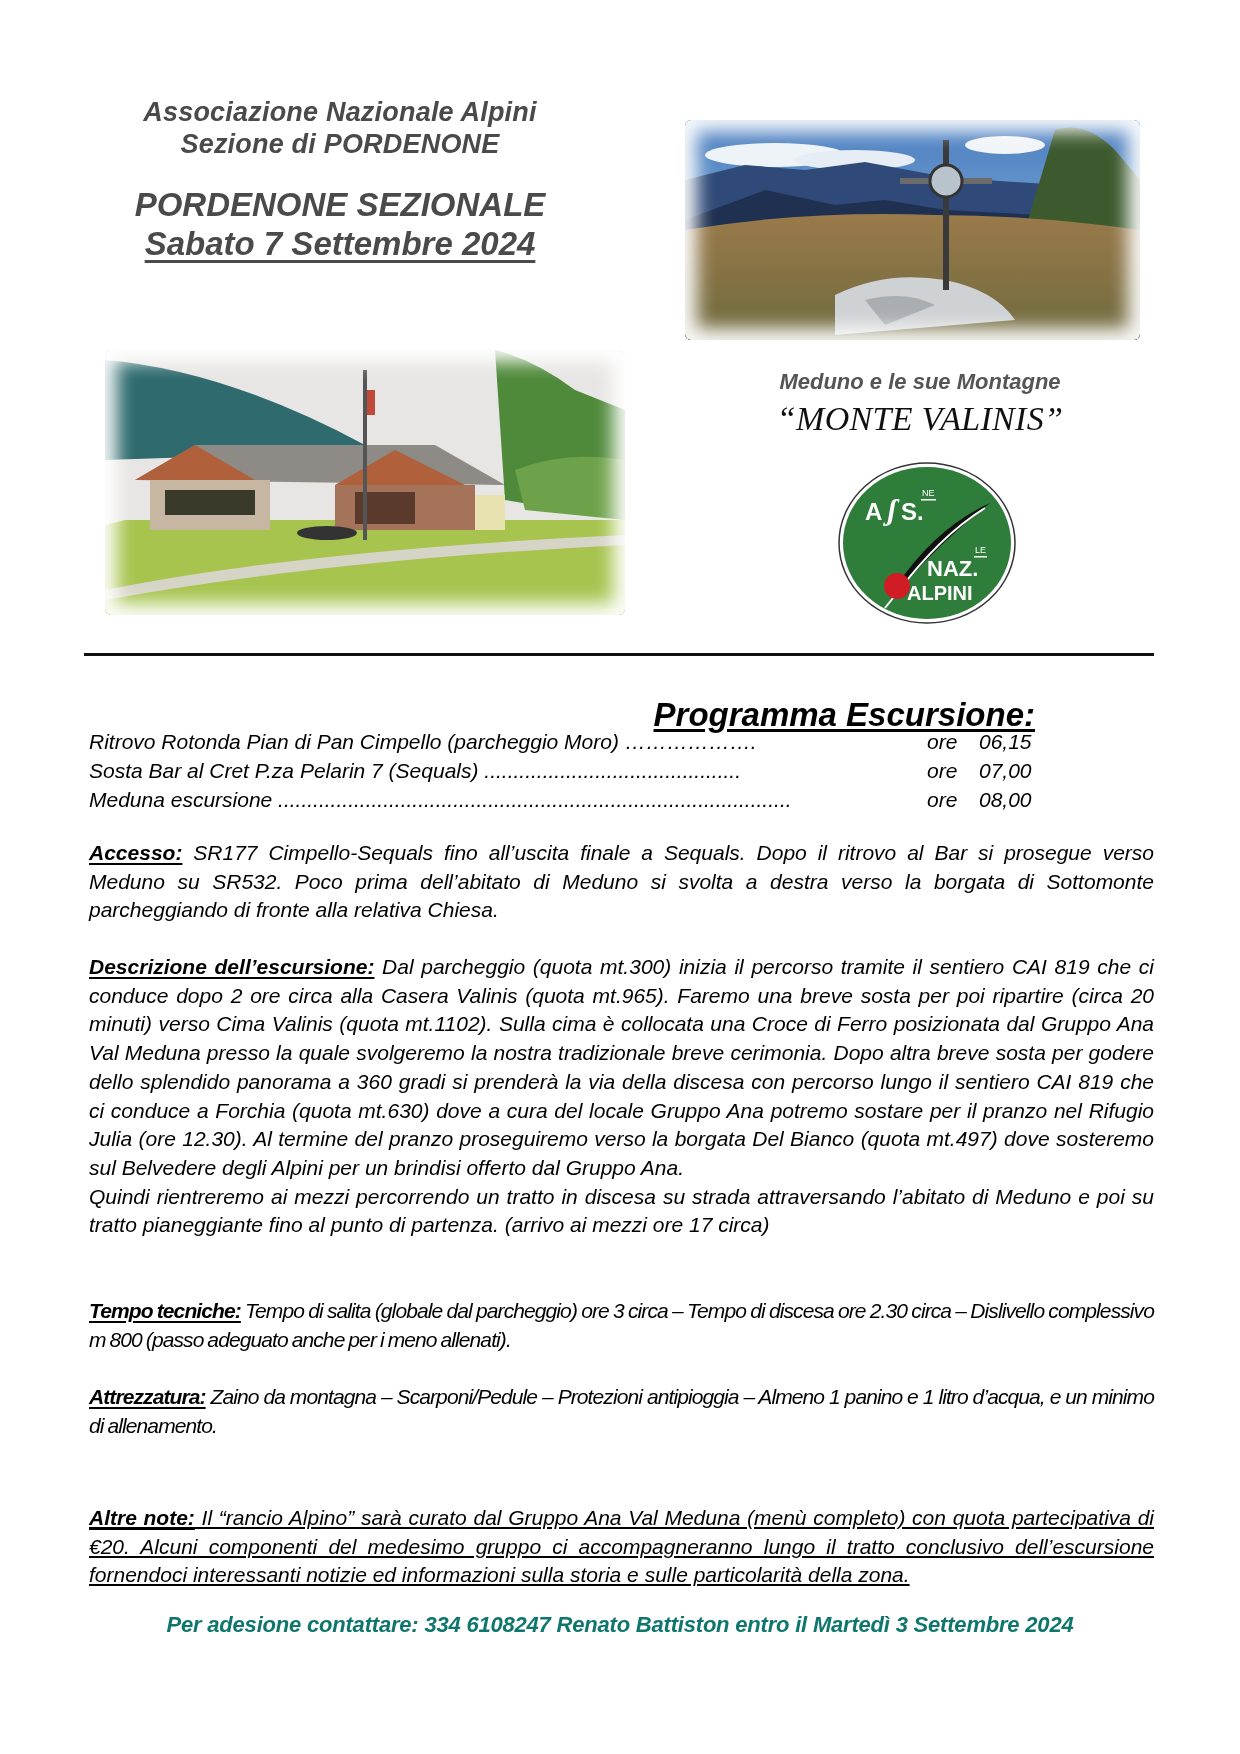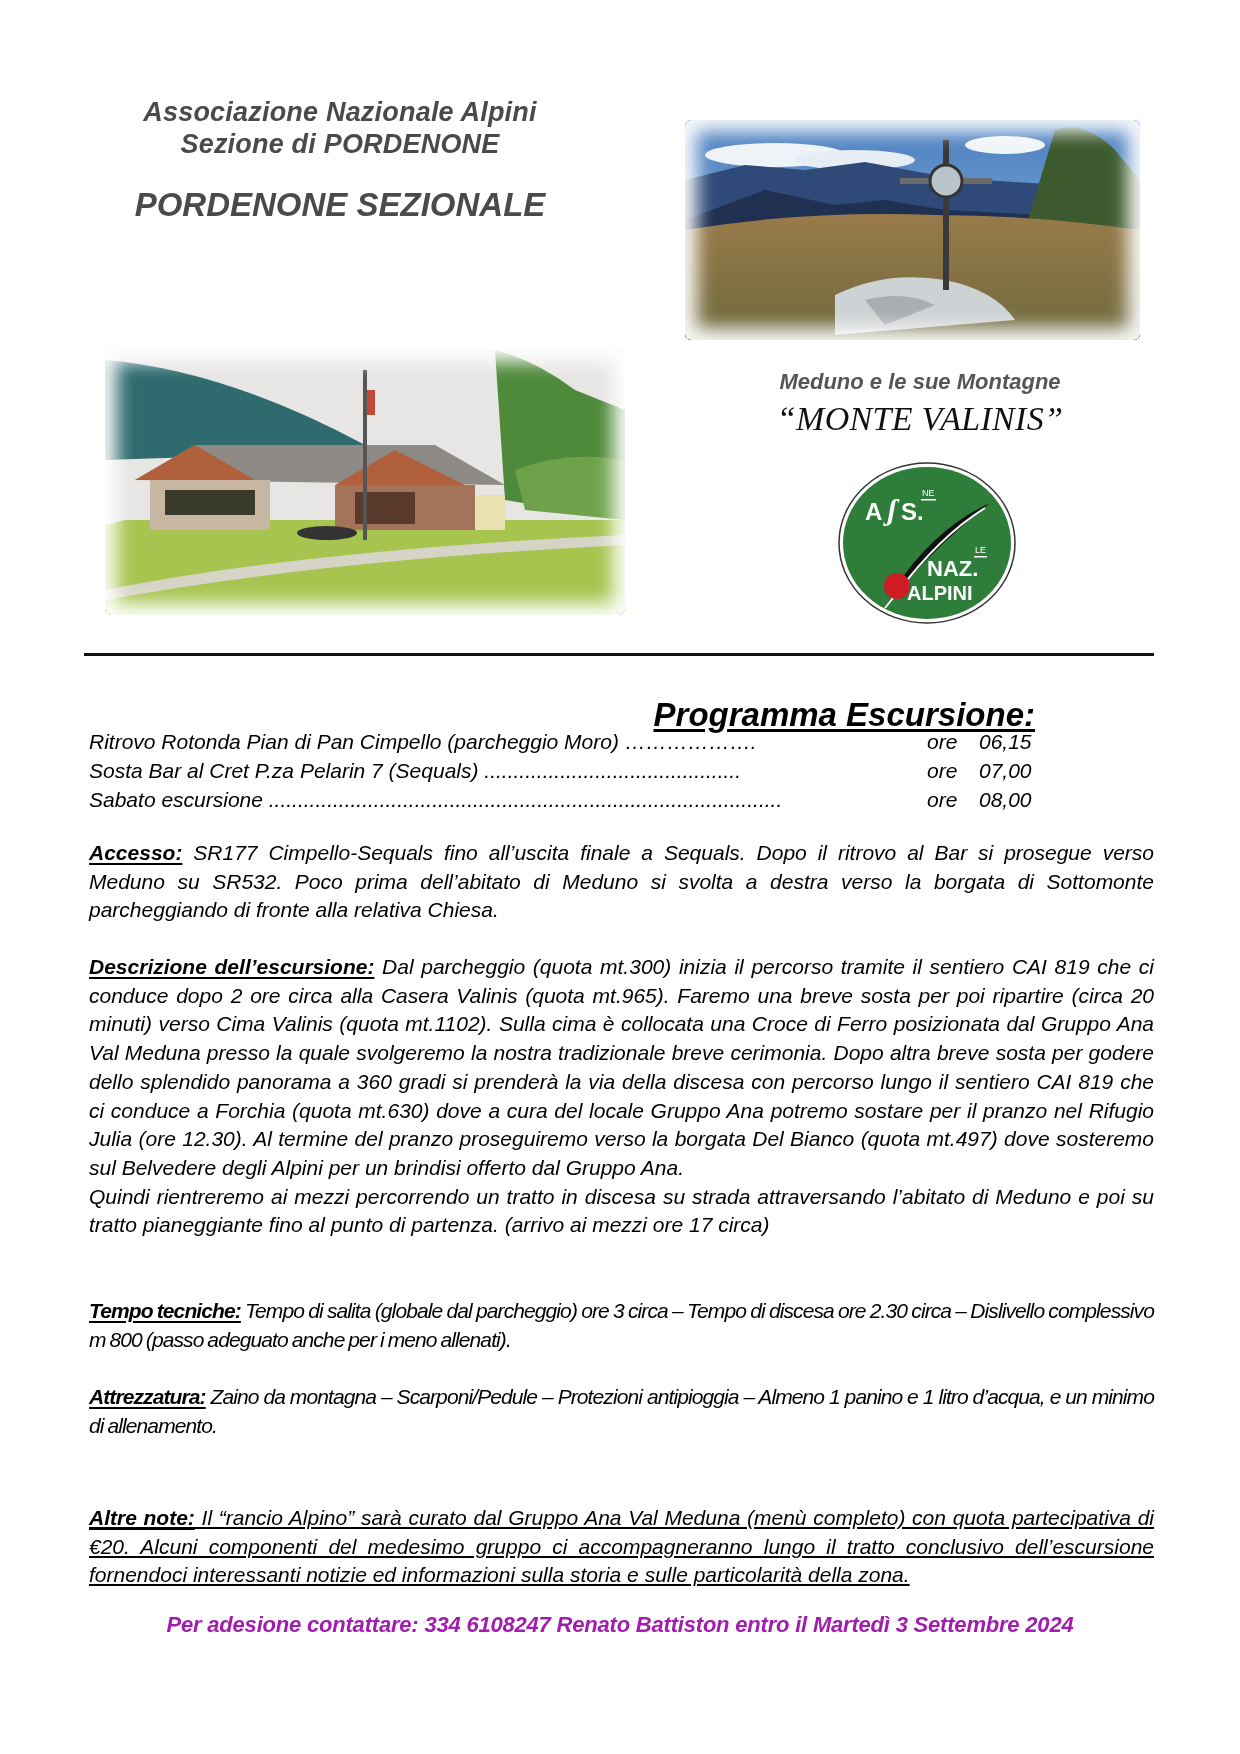--- a/index.html
+++ b/index.html
@@ -52,6 +52,7 @@
   <div class="org-line">Sezione di PORDENONE</div>
   <div class="title-gap"></div>
   <div class="title-line">PORDENONE SEZIONALE</div>
+  <div class="date-line">Sabato 7 Settembre 2024</div>
 </div>
 
 <div class="photo photo-cross">

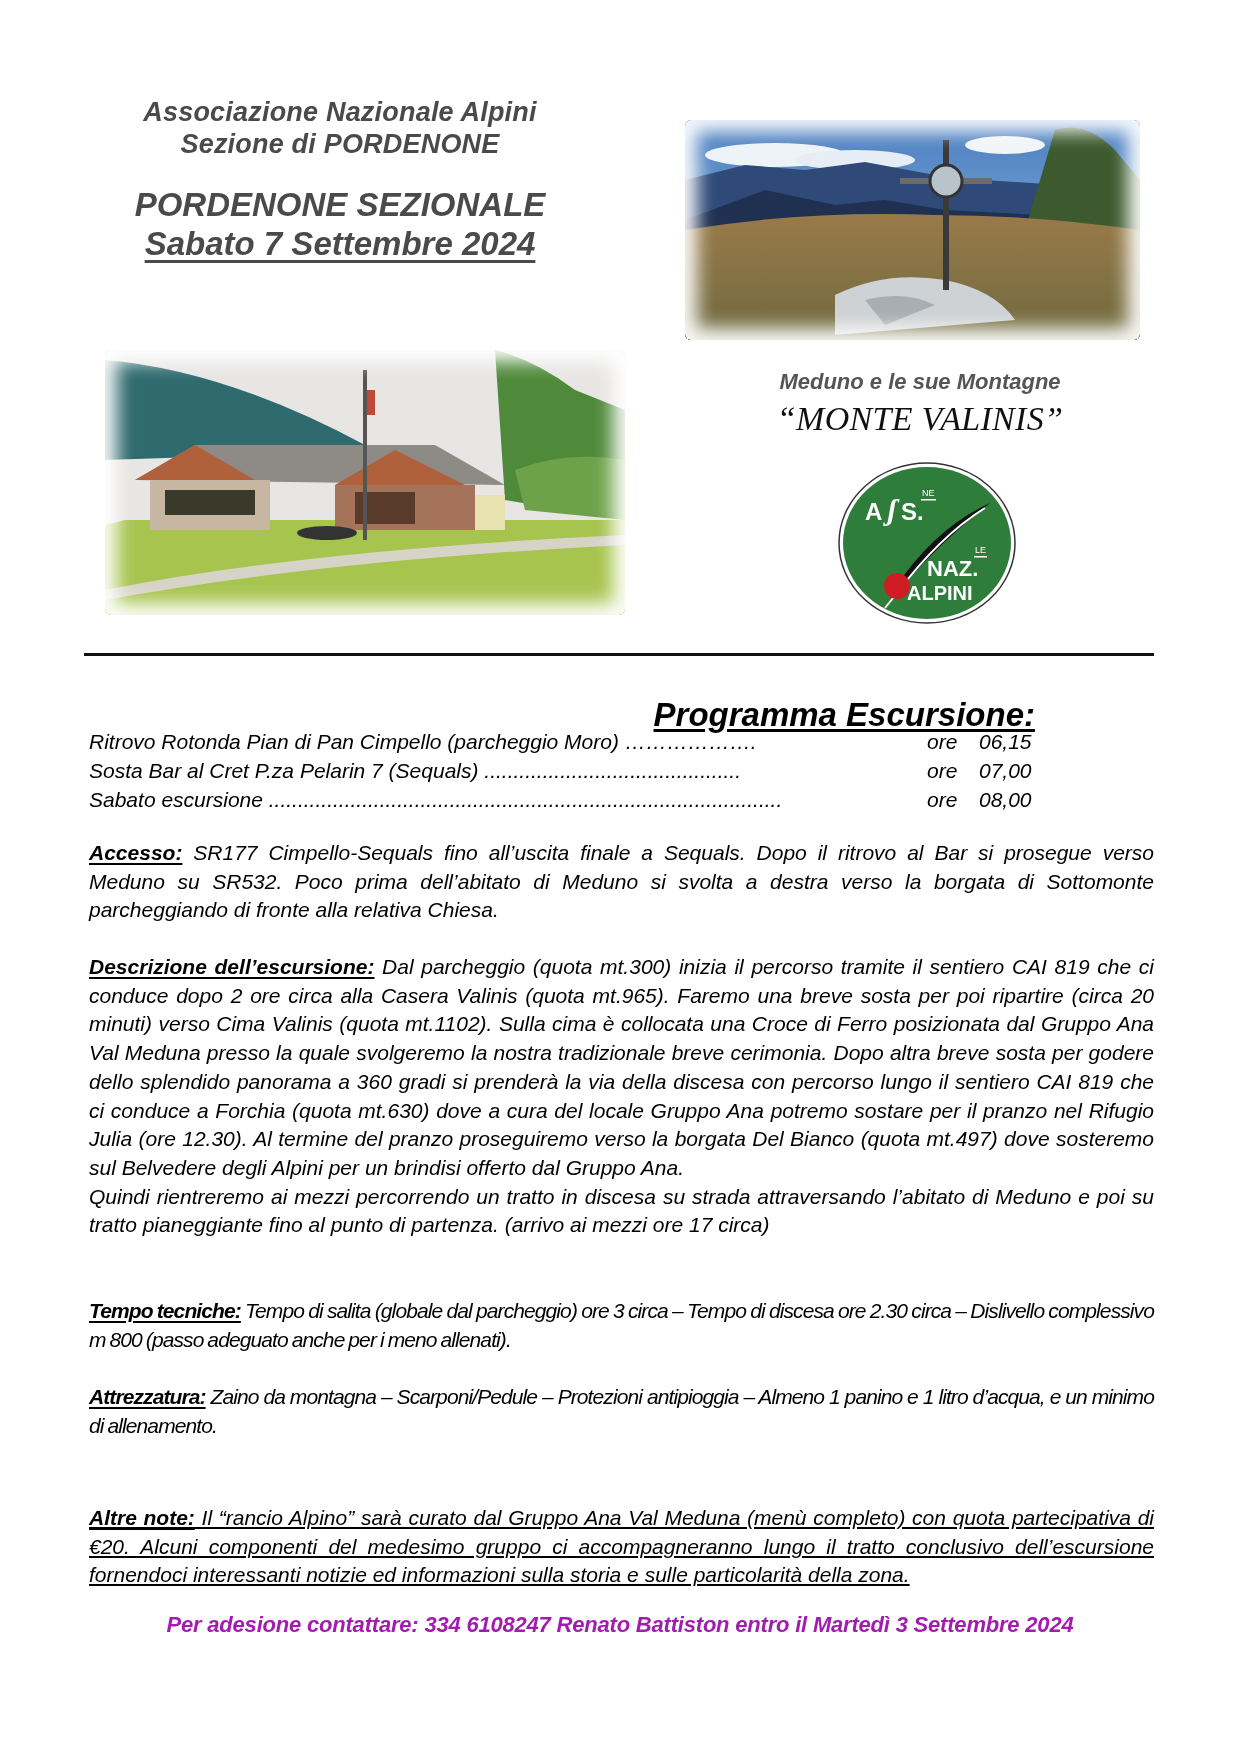--- a/index.html
+++ b/index.html
@@ -143,7 +143,7 @@
     <span class="prog-time">07,00</span>
   </div>
   <div class="prog-row">
-    <span class="prog-label">Sabato escursione ........................................................................................</span>
+    <span class="prog-label">Meduna escursione ........................................................................................</span>
     <span class="prog-ore">ore</span>
     <span class="prog-time">08,00</span>
   </div>

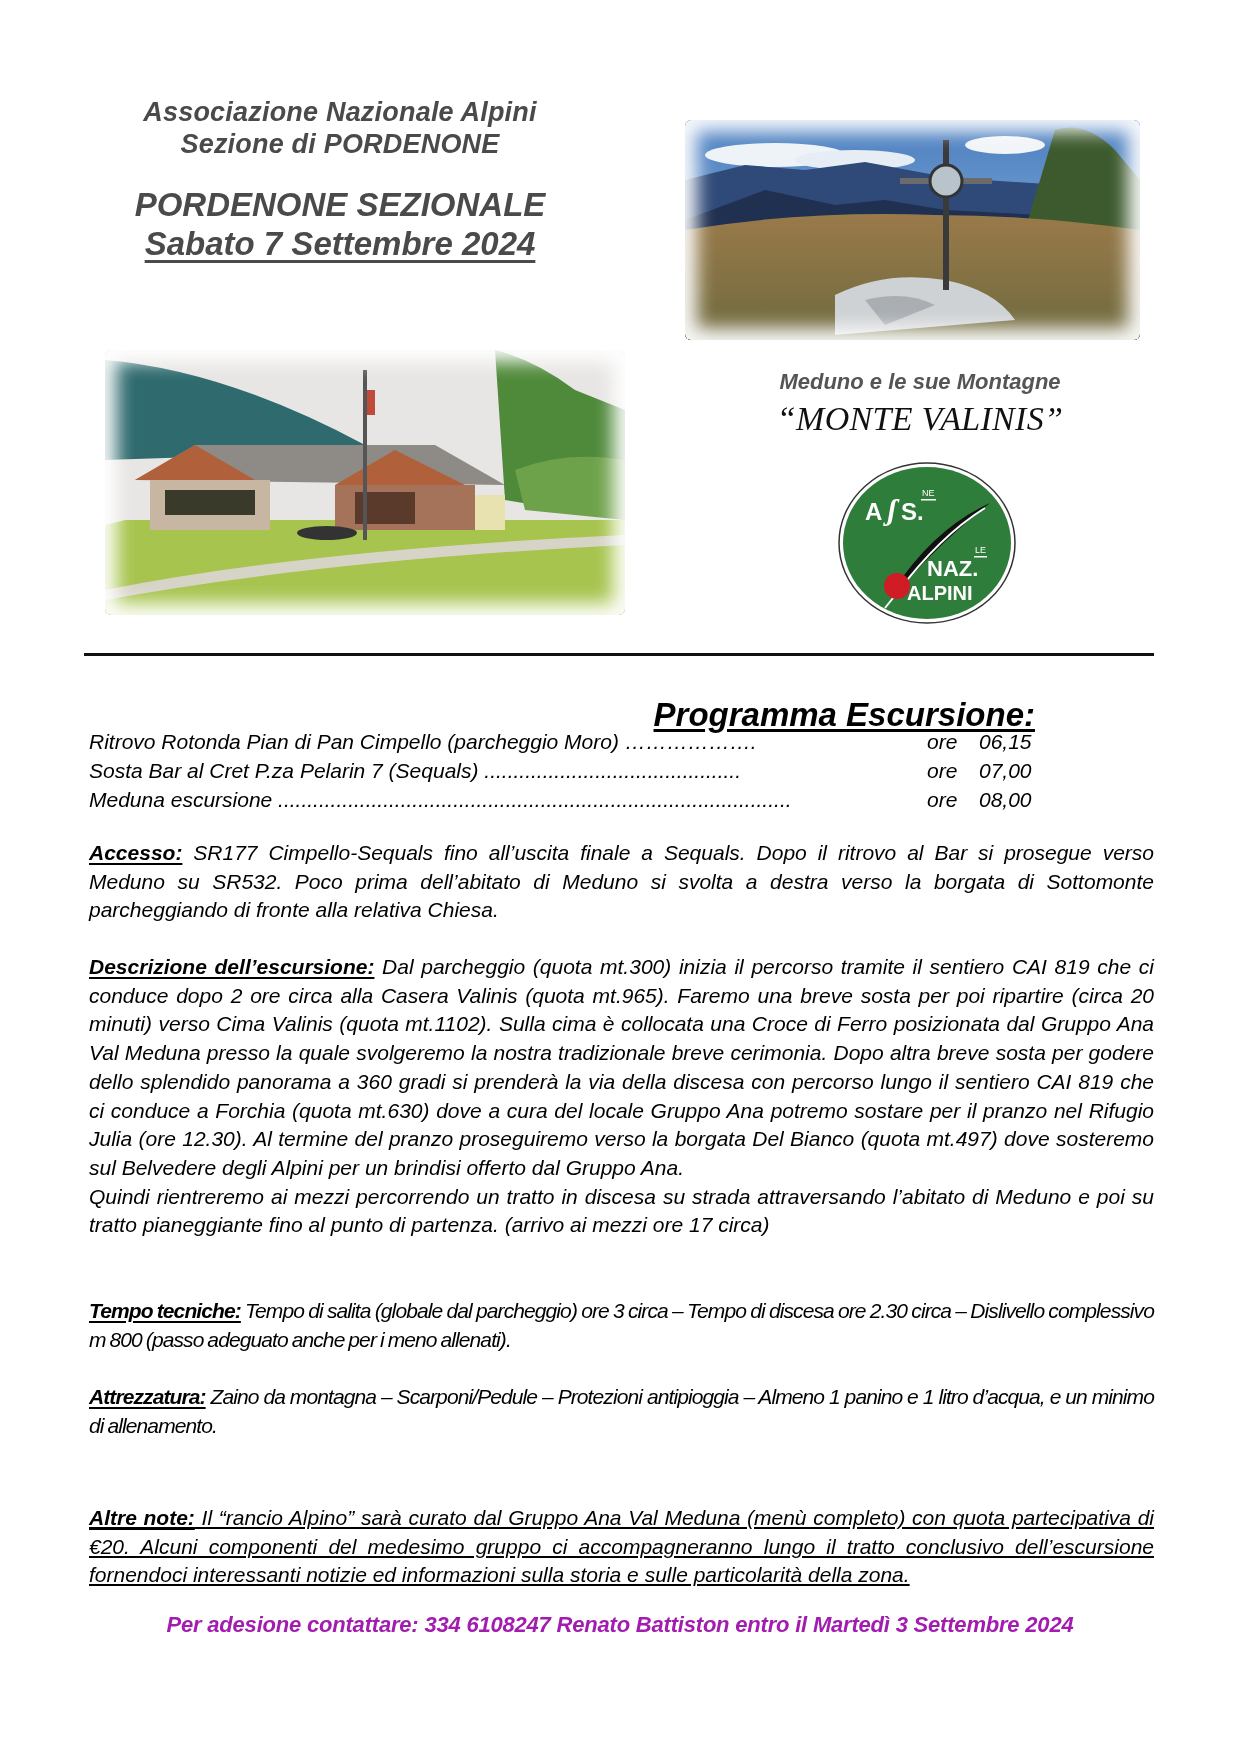--- a/index.html
+++ b/index.html
@@ -42,7 +42,7 @@
     .p-attr { top: 1383px; }
     .p-altre { top: 1504px; text-decoration: underline; }
 
-    .contact { position: absolute; left: 0; top: 1612px; width: 1240px; text-align: center; color: #a21caf; font-weight: bold; font-style: italic; font-size: 22px; letter-spacing: -0.2px; }
+    .contact { position: absolute; left: 0; top: 1612px; width: 1240px; text-align: center; color: #0f766e; font-weight: bold; font-style: italic; font-size: 22px; letter-spacing: -0.2px; }
   </style>
 </head>
 <body>

